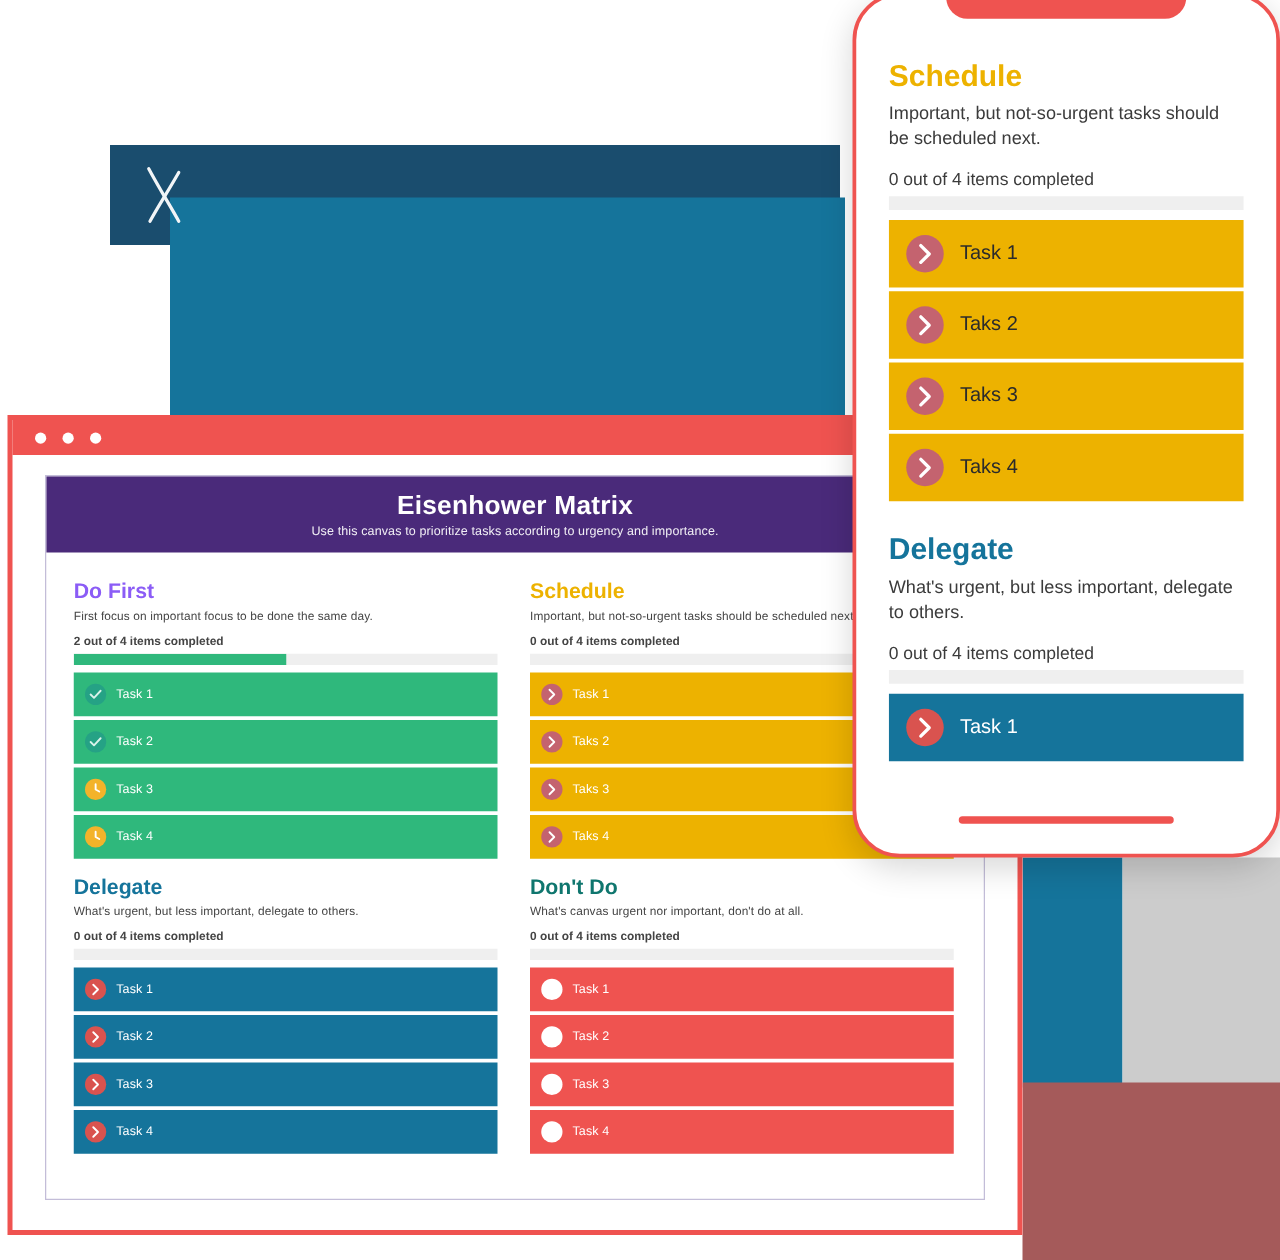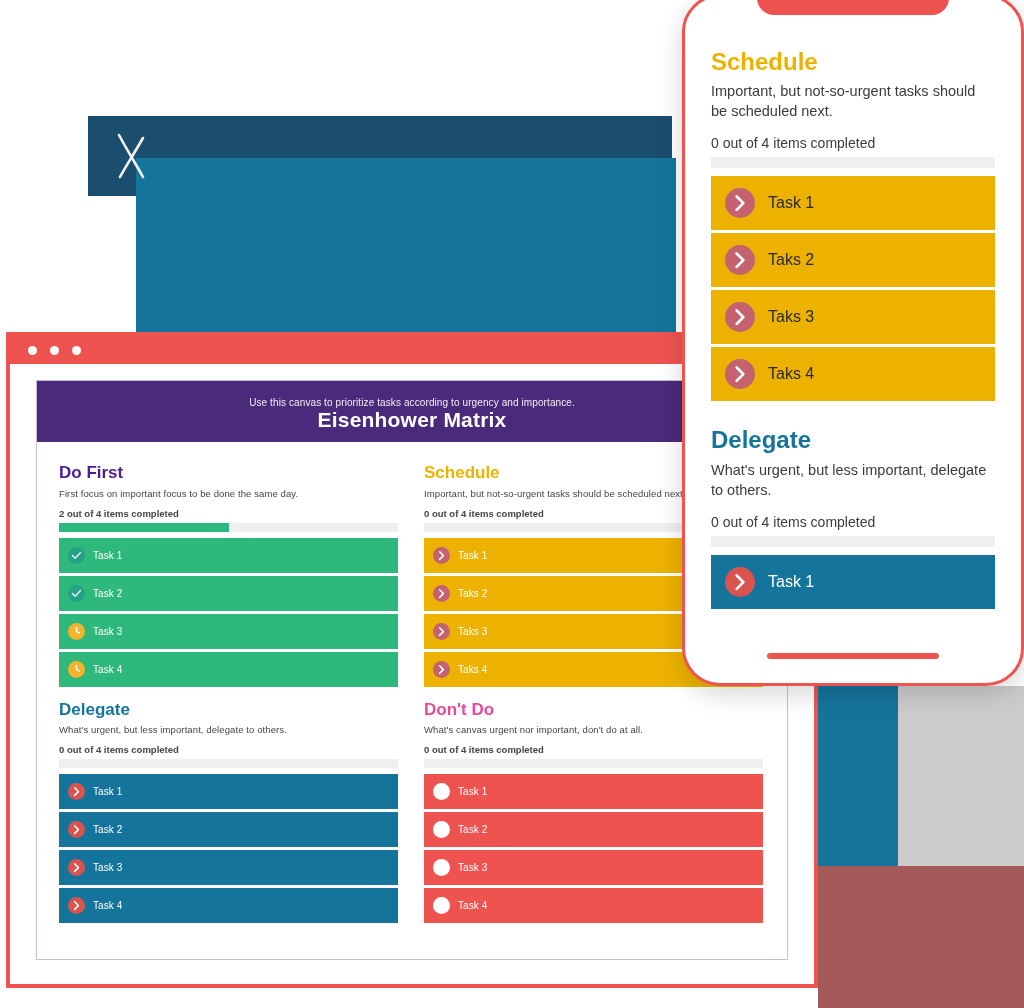--- a/index.html
+++ b/index.html
@@ -123,8 +123,8 @@
 
     <div id="browser-viewport">
       <div id="matrix-header">
+        <div id="matrix-title">Eisenhower Matrix</div>
         <div id="matrix-subtitle">Use this canvas to prioritize tasks according to urgency and importance.</div>
-        <div id="matrix-title">Eisenhower Matrix</div>
       </div>
 
       <div id="quadrant-grid">

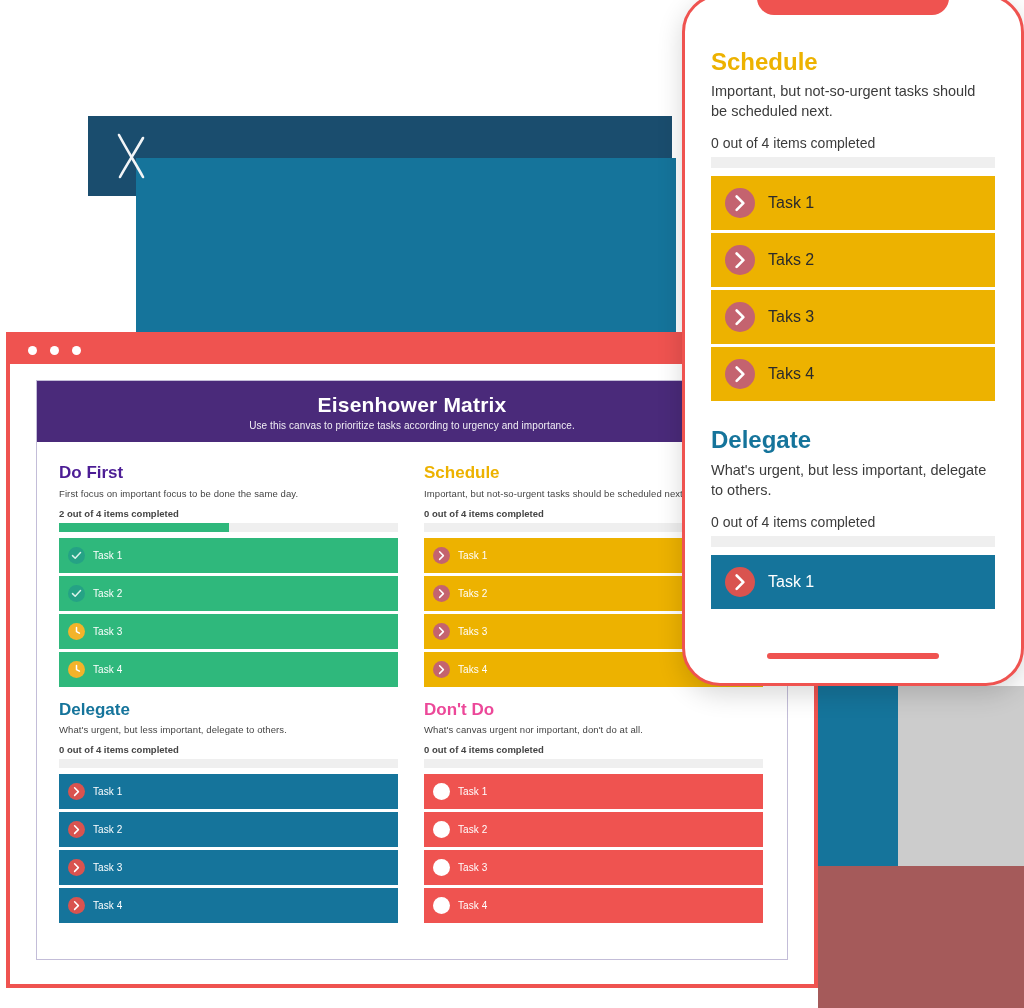--- a/index.html
+++ b/index.html
@@ -129,7 +129,7 @@
 
       <div id="quadrant-grid">
           <div class="quadrant">
-            <div class="q-title" style="color: #4c1d95;">Do First</div>
+            <div class="q-title" style="color: #8b5cf6;">Do First</div>
             <div class="q-desc">First focus on important focus to be done the same day.</div>
             <div class="q-progress-label">2 out of 4 items completed</div>
             <div class="q-progress-track">

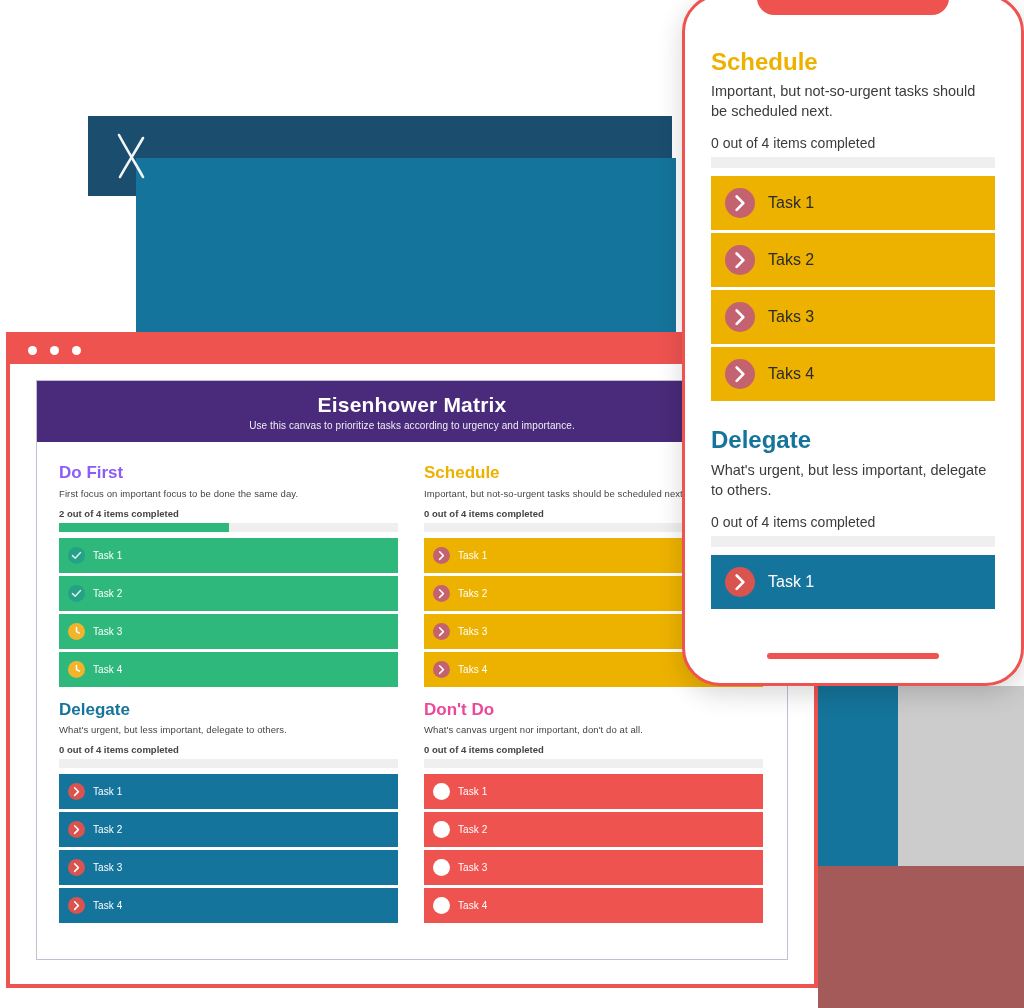--- a/index.html
+++ b/index.html
@@ -255,7 +255,7 @@
             </div>
           </div>
           <div class="quadrant">
-            <div class="q-title" style="color: #ec4899;">Don't Do</div>
+            <div class="q-title" style="color: #0f766e;">Don't Do</div>
             <div class="q-desc">What's canvas urgent nor important, don't do at all.</div>
             <div class="q-progress-label">0 out of 4 items completed</div>
             <div class="q-progress-track">

